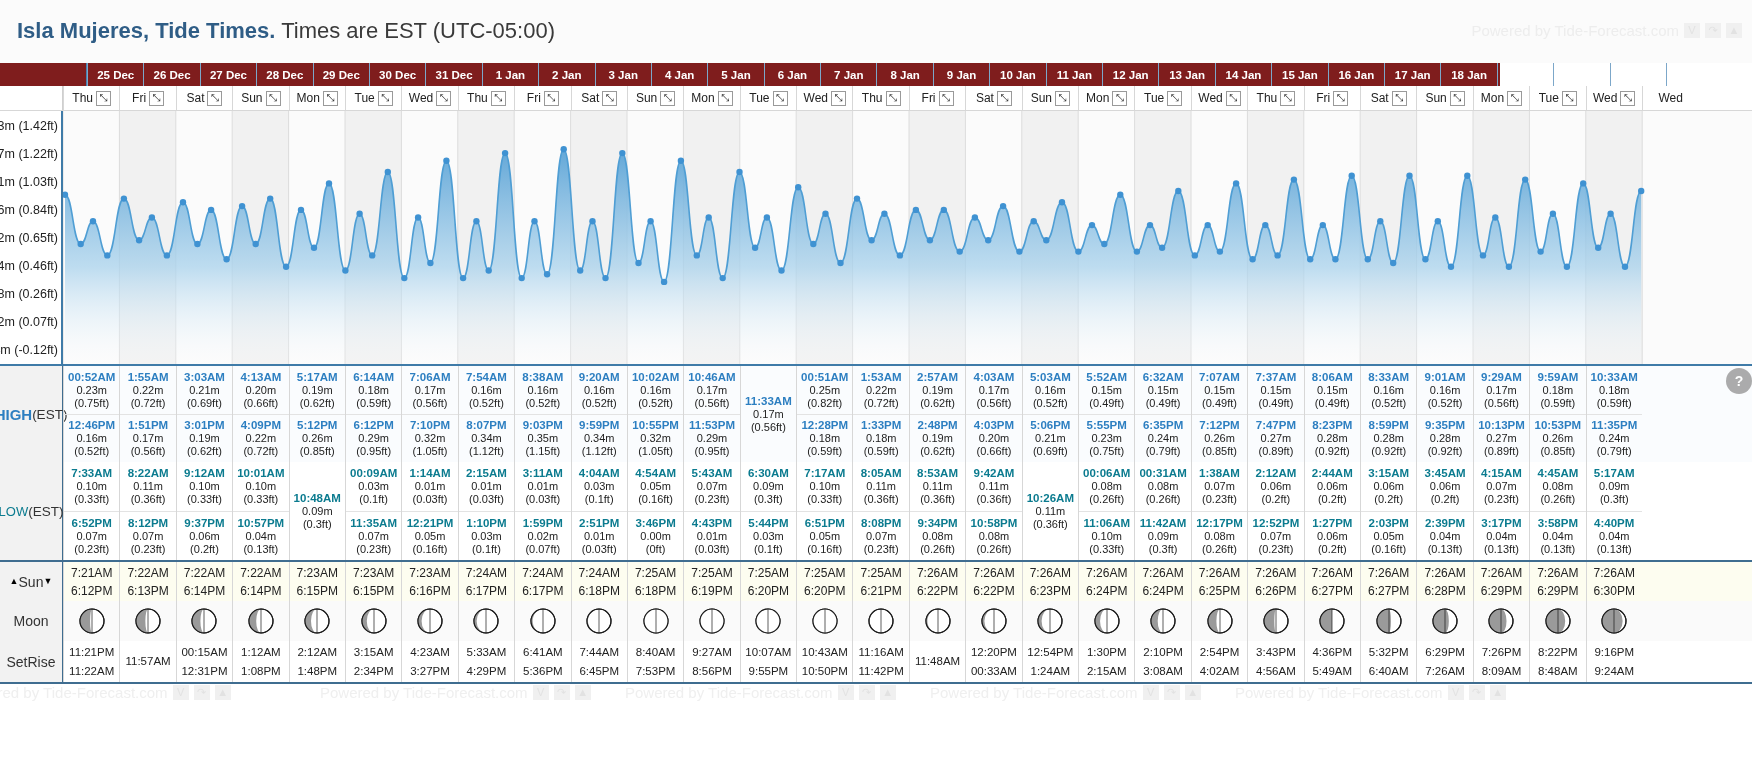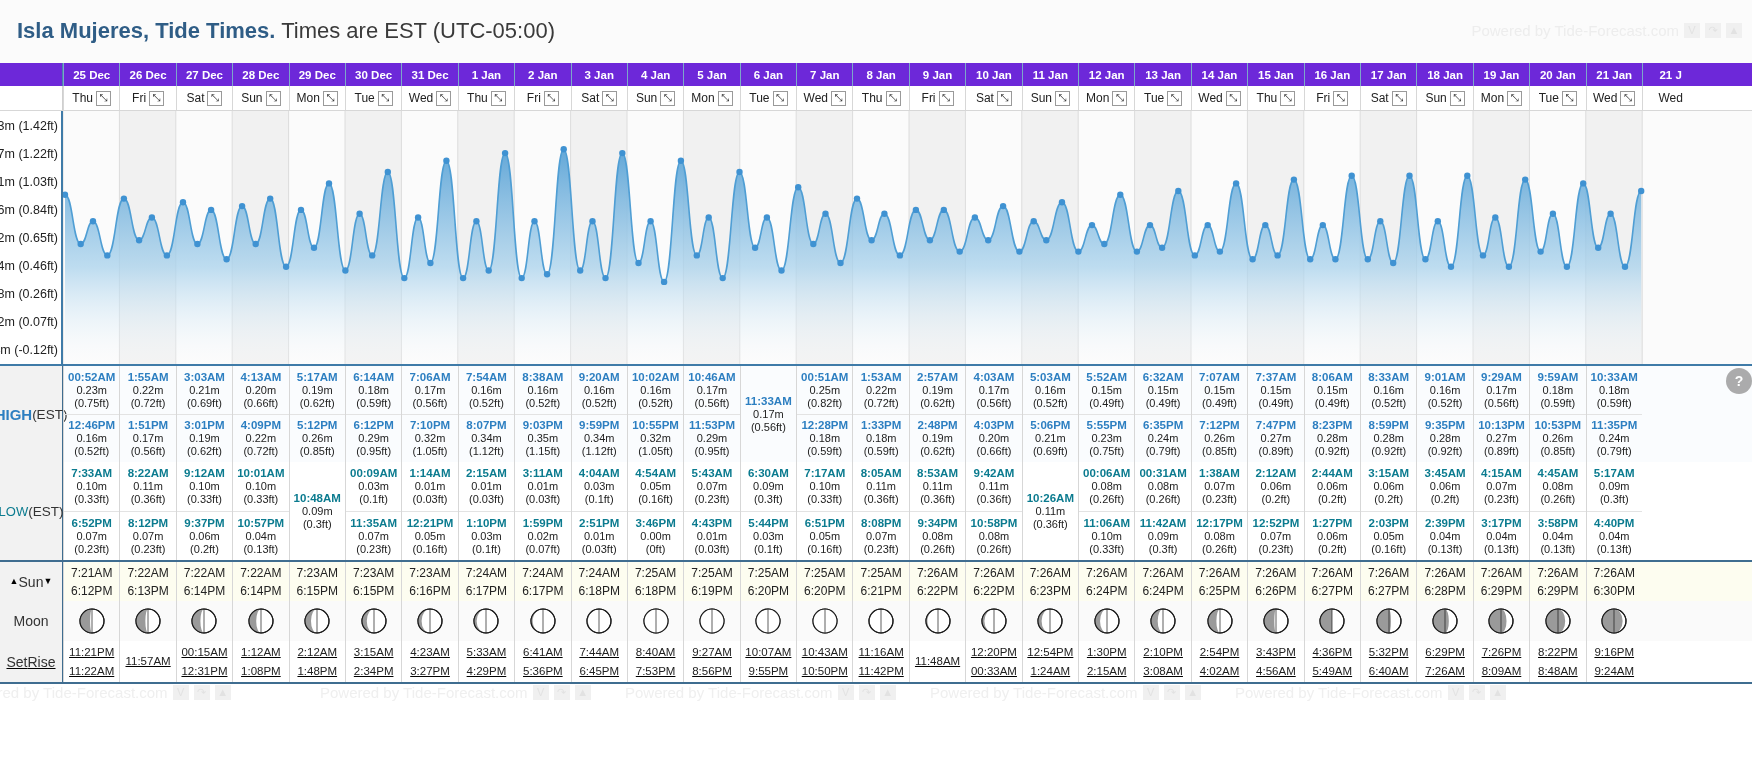--- a/index.html
+++ b/index.html
@@ -33,8 +33,8 @@
 
   
   .hdr-dates {
-    position: absolute; left: 0; top: 63px; width: 1752px; height: 23px;
-    background: #6d28d9; display: flex;
+    position: absolute; left: 0; top: 63px; width: 1500px; height: 23px;
+    background: #7f1d1d; display: flex; padding-left: 24px;
   }
   .hdr-dates .lead { width: 63px; flex: 0 0 63px; border-right:1px solid #4a80ae;}
   .hdr-dates .dcell {

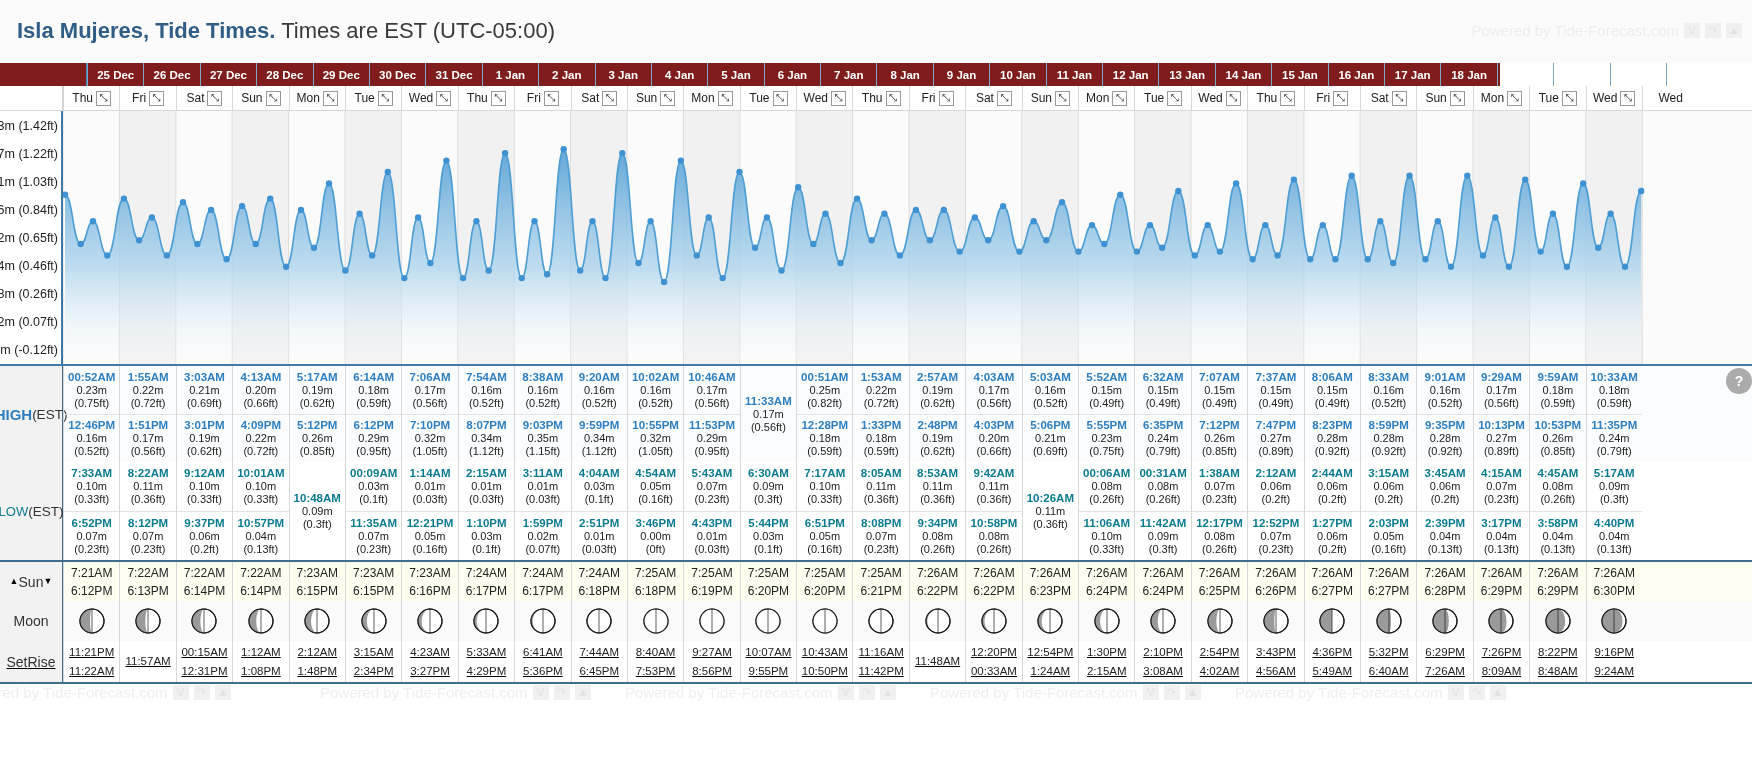--- a/index.html
+++ b/index.html
@@ -98,7 +98,7 @@
   .low-block  { top:462px; height:98px; background:#ffffff; }
   .sun-block  { top:560px; height:41px; background:#fdfdf0; border-top:2px solid #3f6d90;}
   .moon-block { top:601px; height:40px; background:#fafafa; }
-  .setrise-block { top:641px; height:43px; background:#fff; border-bottom:2px solid #3f6d90;text-decoration:underline;}
+  .setrise-block { top:641px; height:43px; background:#fff; border-bottom:2px solid #3f6d90;}
 
   .lbl-high { color:#2d7fc1; font-weight:bold; font-size:15px; }
   .lbl-high-sub { color:#333; font-size:13.5px; }

